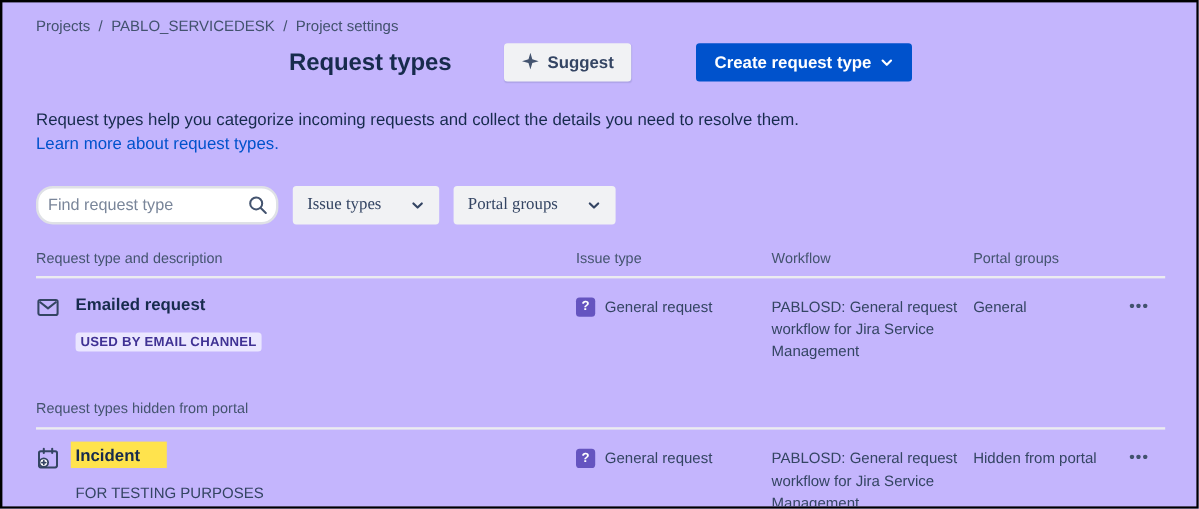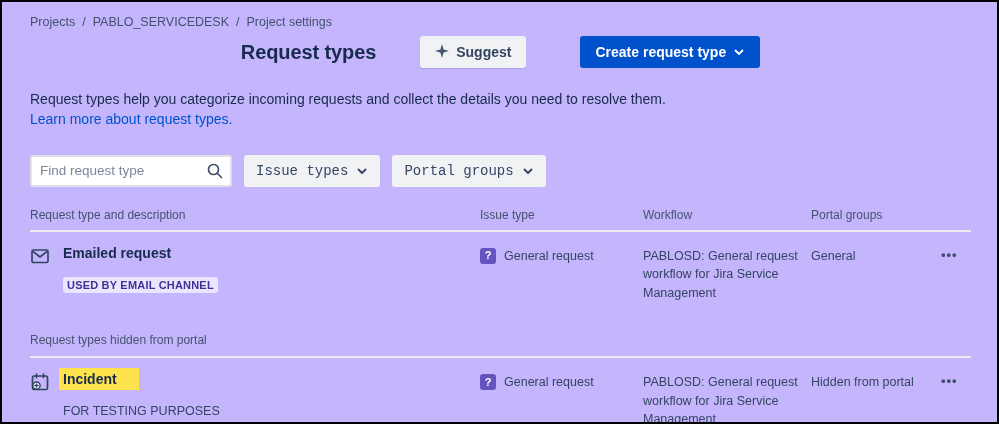--- a/index.html
+++ b/index.html
@@ -43,7 +43,7 @@
   .filters { margin-top: 25px; display: flex; gap: 12px; align-items: center; }
   .search-wrap { position: relative; width: 202px; }
   .search-wrap input {
-    width: 100%; height: 32px; border: 2px solid #DFE1E6; border-radius: 3px;
+    width: 100%; height: 32px; border: 2px solid #DFE1E6; border-radius: 14px;
     padding: 0 48px 0 8px; font-family: inherit; font-size: 13.5px; color: #172B4D;
   }
   .search-wrap input::placeholder { color: #7A869A; }

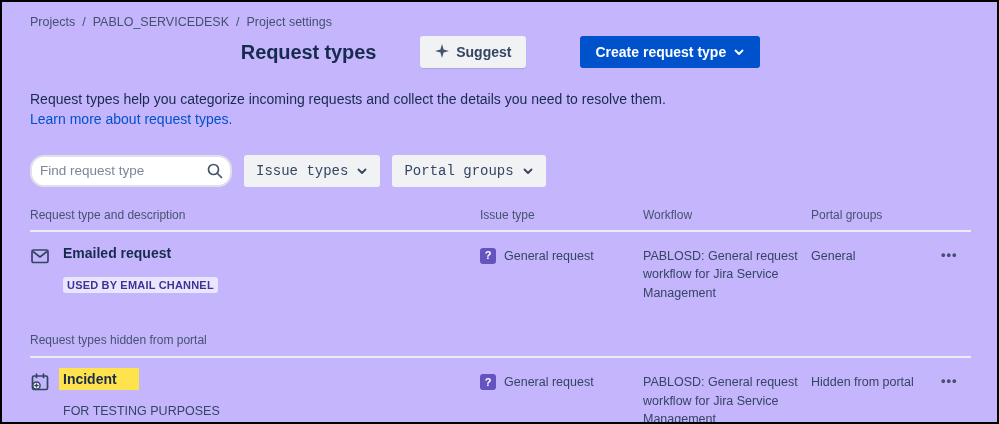--- a/index.html
+++ b/index.html
@@ -49,9 +49,9 @@
   .search-wrap input::placeholder { color: #7A869A; }
   .search-icon { position: absolute; right: 8px; top: 7px; pointer-events: none; }
   .dd-btn {
-    display: inline-flex; align-items: center; gap: 8px; height: 32px; padding: 0 12px;
+    display: inline-flex; align-items: center; gap: 24px; height: 32px; padding: 0 12px;
     background: #F1F2F4; border: none; border-radius: 3px;
-    font-family: Liberation Mono, monospace; font-size: 14px; font-weight: 500; color: #344563; cursor: pointer; justify-content: flex-end;
+    font-family: Liberation Serif, serif; font-size: 14px; font-weight: 500; color: #344563; cursor: pointer; justify-content: flex-end;
   }
 
   

